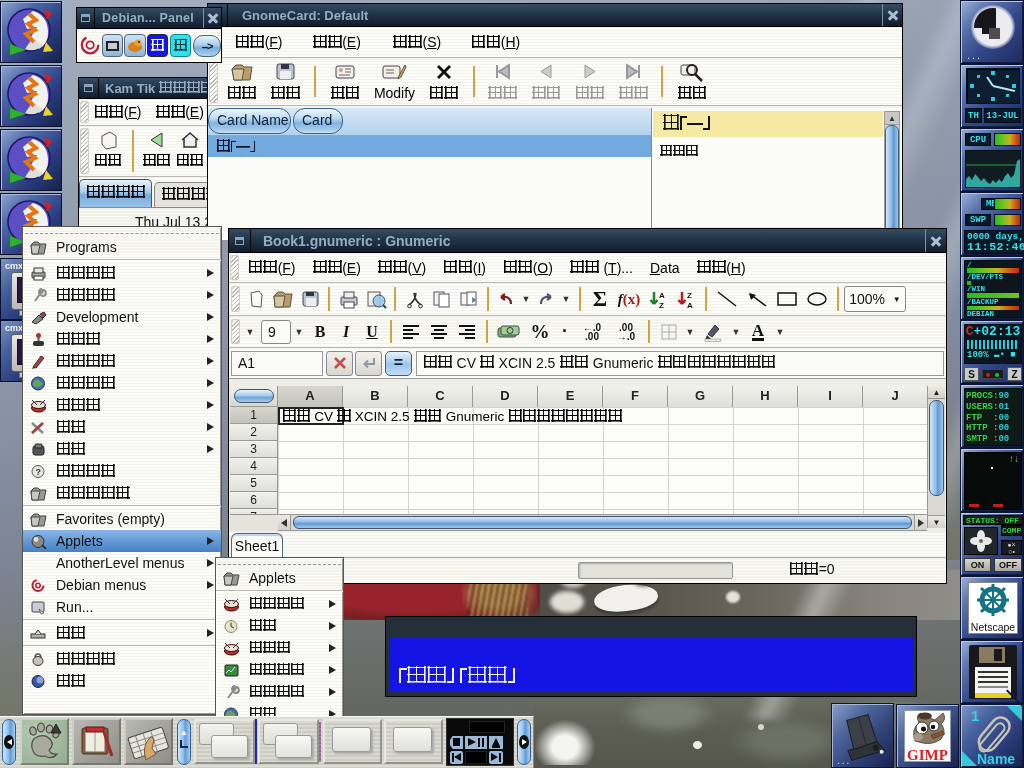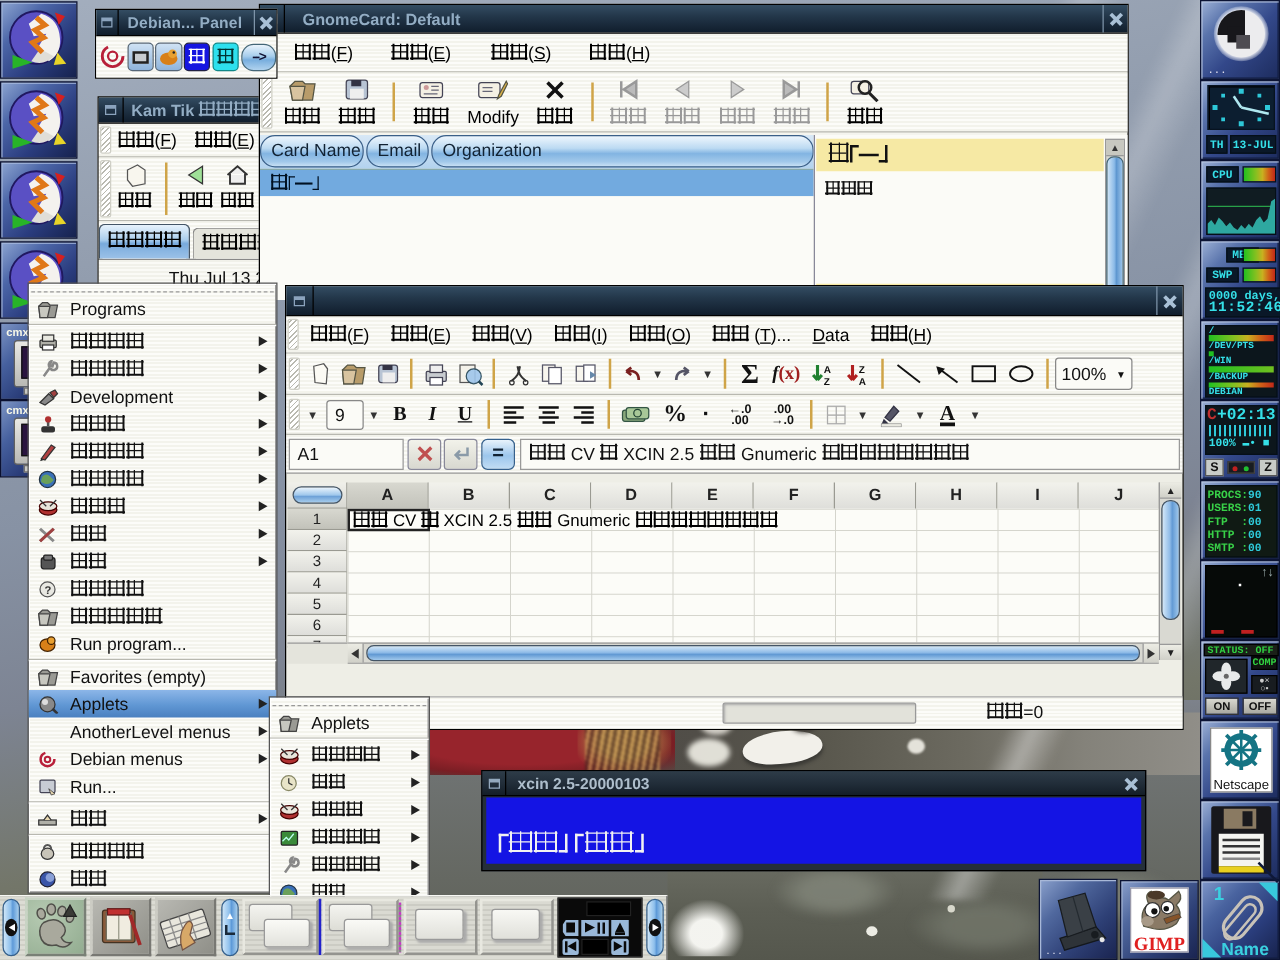--- a/index.html
+++ b/index.html
@@ -364,7 +364,7 @@
 </div>
 <div style="position:absolute;left:0;top:104px;width:443px;height:28px;background:linear-gradient(180deg,#d8e8f6,#b2d2ee);border-bottom:1px solid #8aa;display:flex;font-size:15px;color:#123;font-weight:500">
 <div style="background:linear-gradient(180deg,#eef6fd 0,#bcdaf2 40%,#82b4e2 58%,#a2c9ea 85%,#c8e0f4 100%);border:1.5px solid #3a5f88;border-radius:12px;padding:3px 0 0 8px;height:26px;white-space:nowrap;width:83px;font-size:14px;flex:none">Card Name</div>
-        <div style="background:linear-gradient(180deg,#eef6fd 0,#bcdaf2 40%,#82b4e2 58%,#a2c9ea 85%,#c8e0f4 100%);border:1.5px solid #3a5f88;border-radius:12px;padding:3px 0 0 8px;height:26px;margin-left:2px;width:50px;font-size:14px;flex:none">Email</div>
+        <div style="background:linear-gradient(180deg,#eef6fd 0,#bcdaf2 40%,#82b4e2 58%,#a2c9ea 85%,#c8e0f4 100%);border:1.5px solid #3a5f88;border-radius:12px;padding:3px 0 0 8px;height:26px;margin-left:2px;width:50px;font-size:14px;flex:none">Card</div>
         <div style="background:linear-gradient(180deg,#eef6fd 0,#bcdaf2 40%,#82b4e2 58%,#a2c9ea 85%,#c8e0f4 100%);border:1.5px solid #3a5f88;border-radius:12px;padding:3px 0 0 8px;height:26px;margin-left:2px;flex:1;font-size:14px">Organization</div>
       </div>
 <div style="position:absolute;left:0;top:132px;width:443px;height:21px;background:#72aadf;font-size:14px;color:#012;padding:2px 0 0 8px"><i class="g"></i><span class="lb"></span><span class="dsh"></span><span class="rb"></span></div>

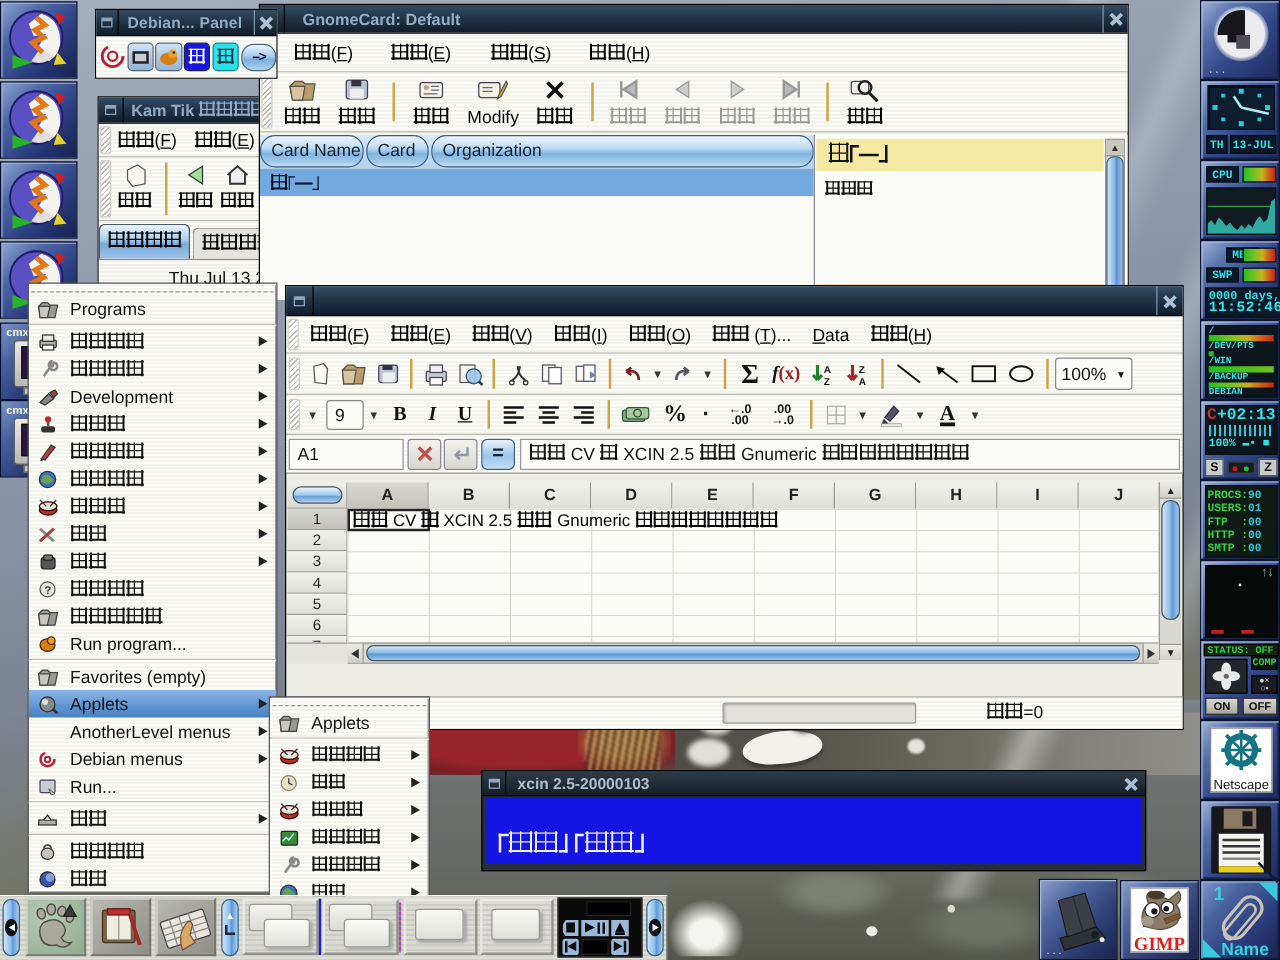--- a/index.html
+++ b/index.html
@@ -365,7 +365,6 @@
 <div style="position:absolute;left:0;top:104px;width:443px;height:28px;background:linear-gradient(180deg,#d8e8f6,#b2d2ee);border-bottom:1px solid #8aa;display:flex;font-size:15px;color:#123;font-weight:500">
 <div style="background:linear-gradient(180deg,#eef6fd 0,#bcdaf2 40%,#82b4e2 58%,#a2c9ea 85%,#c8e0f4 100%);border:1.5px solid #3a5f88;border-radius:12px;padding:3px 0 0 8px;height:26px;white-space:nowrap;width:83px;font-size:14px;flex:none">Card Name</div>
         <div style="background:linear-gradient(180deg,#eef6fd 0,#bcdaf2 40%,#82b4e2 58%,#a2c9ea 85%,#c8e0f4 100%);border:1.5px solid #3a5f88;border-radius:12px;padding:3px 0 0 8px;height:26px;margin-left:2px;width:50px;font-size:14px;flex:none">Card</div>
-        <div style="background:linear-gradient(180deg,#eef6fd 0,#bcdaf2 40%,#82b4e2 58%,#a2c9ea 85%,#c8e0f4 100%);border:1.5px solid #3a5f88;border-radius:12px;padding:3px 0 0 8px;height:26px;margin-left:2px;flex:1;font-size:14px">Organization</div>
       </div>
 <div style="position:absolute;left:0;top:132px;width:443px;height:21px;background:#72aadf;font-size:14px;color:#012;padding:2px 0 0 8px"><i class="g"></i><span class="lb"></span><span class="dsh"></span><span class="rb"></span></div>
 <div style="position:absolute;left:0;top:153px;width:443px;height:83px;background:#fbfbf7"></div>

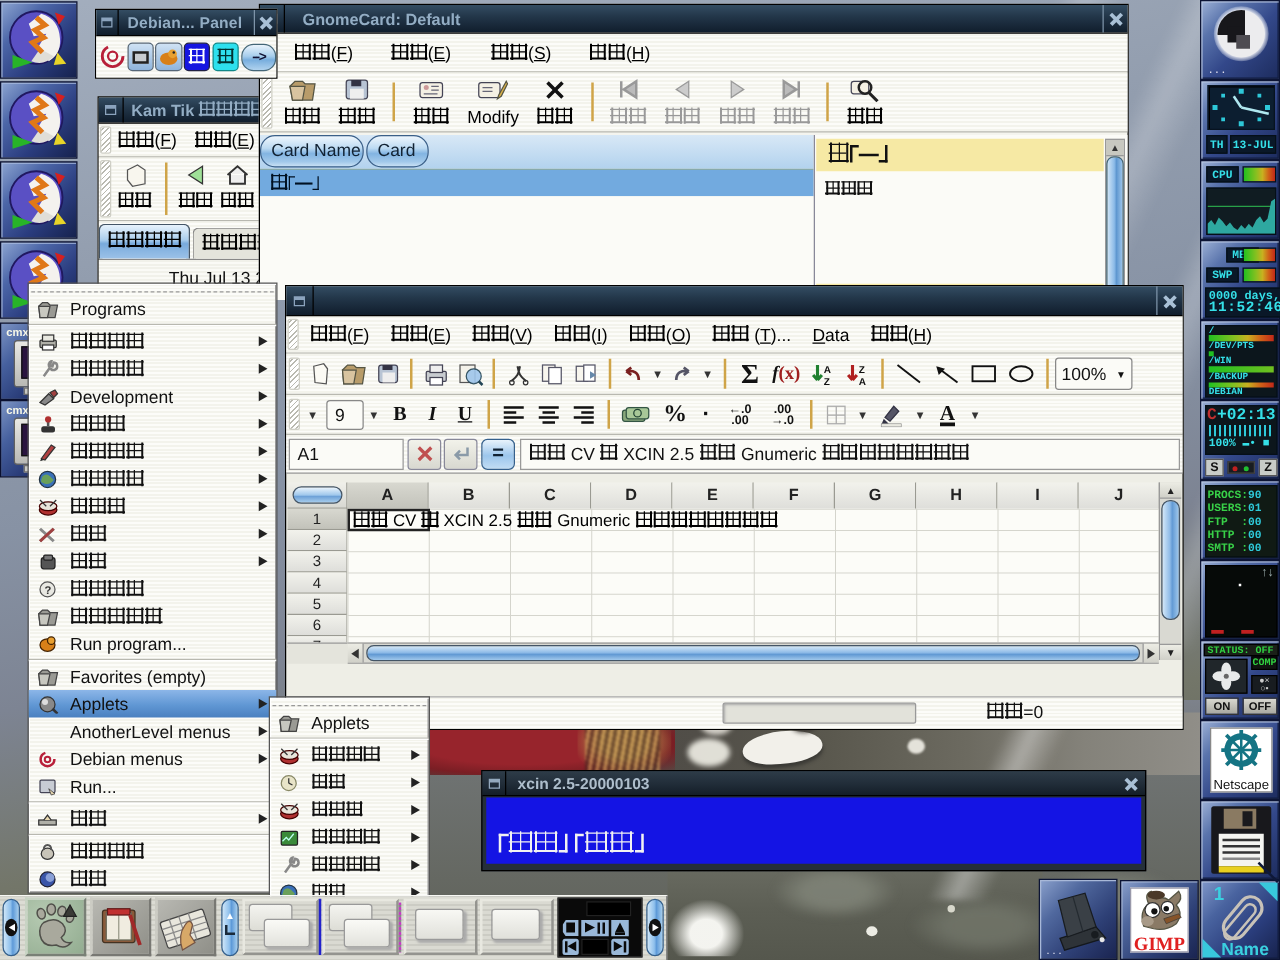--- a/index.html
+++ b/index.html
@@ -413,6 +413,7 @@
         <div class="tbox" style="width:22px">
           <i></i>
         </div>
+        <span style="padding-left:12px">Book1.gnumeric&nbsp;:&nbsp;Gnumeric</span>
         <div class="tx" style="position:absolute;right:0;height:23px;width:21px">
           <b class="xx"></b>
         </div>

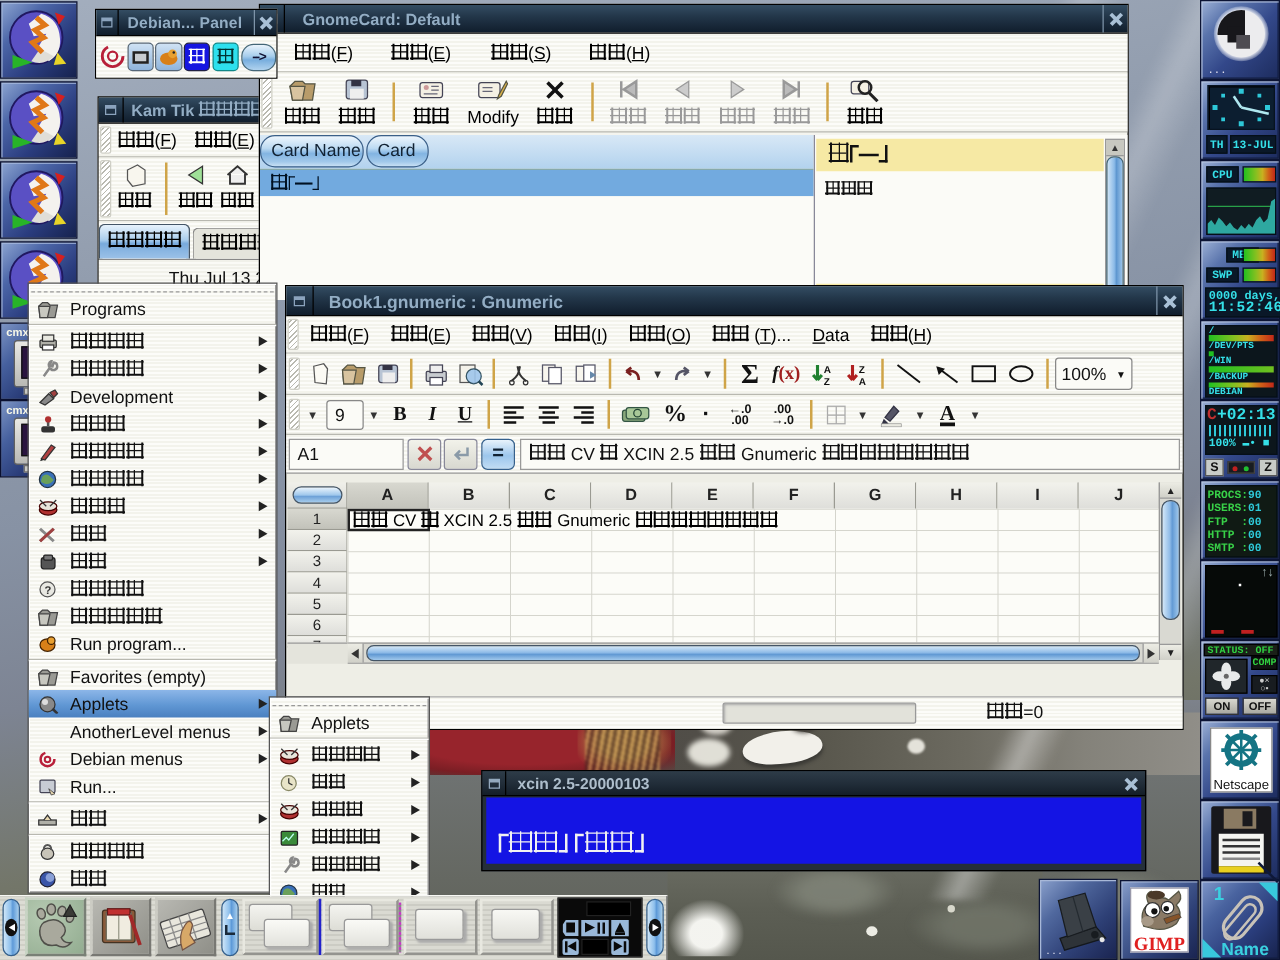--- a/index.html
+++ b/index.html
@@ -795,13 +795,6 @@
               <path d="M1 5 H10 L8 14 H2 Z" fill="#c8c8c0" stroke="#444"></path>
             </svg></span>
           <span style="white-space:nowrap"><i class="g"></i><i class="g"></i><i class="g"></i><i class="g"></i><i class="g"></i></span>
-        </div>
-<div class="menuitem" style="font-size:14px">
-          <span class="mic"><svg width="17" height="15">
-              <ellipse cx="8" cy="8" rx="6" ry="5" fill="#d88018" stroke="#420"></ellipse>
-              <circle cx="11" cy="4.5" r="3" fill="#e8a030" stroke="#420"></circle>
-            </svg></span>
-          <span style="white-space:nowrap">Run program...</span>
         </div>
 <div style="height:2px;margin:1px 0;border-top:1px solid #b8b8b0;border-bottom:1px solid #fff"></div>
 <div class="menuitem" style="font-size:14px">

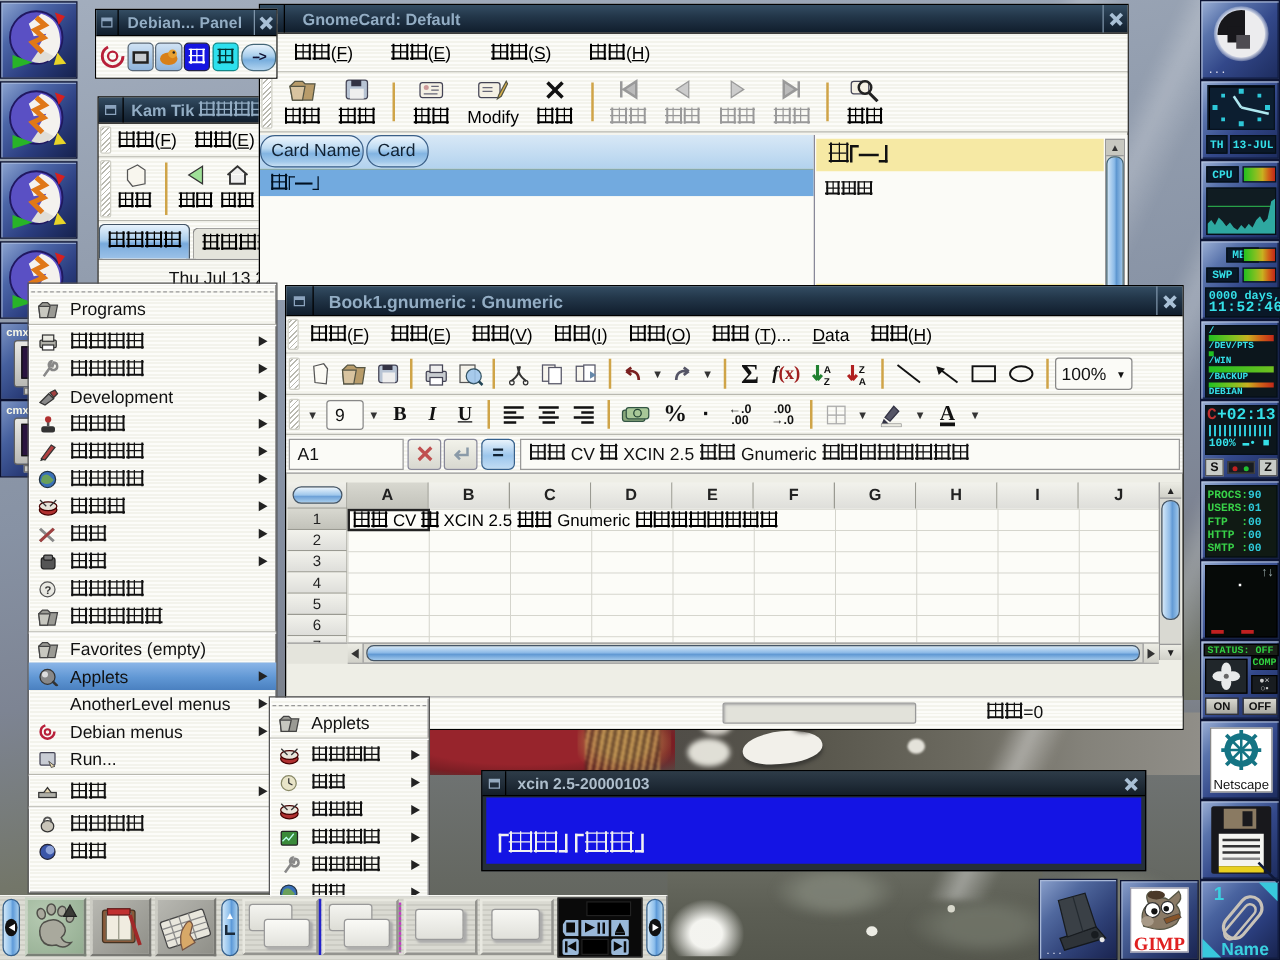--- a/index.html
+++ b/index.html
@@ -677,6 +677,9 @@
         </div>
       </div>
 <div style="position:absolute;left:1px;top:285px;width:48px;height:17px;background:#e4e4dc;border-top:1px solid #999"></div>
+<div style="position:absolute;left:0;top:303px;right:0;height:26px" class="stripe">
+<div style="position:absolute;left:2px;top:1px;width:52px;height:25px;background:#fbfbf7;border:1px solid #567;border-bottom:none;border-radius:6px 6px 0 0;font-size:14px;color:#111;text-align:center;padding-top:4px;box-shadow:inset 0 2px 0 #bcd6ee">Sheet1</div>
+      </div>
 <div style="position:absolute;left:0;bottom:0;right:0;height:26px;border-top:1px solid #aaa" class="mstripe">
 <div style="position:absolute;left:349px;top:4px;width:155px;height:17px;background:#e2e2da;border:1px solid #999;border-radius:2px;box-shadow:inset 1px 1px 2px #aaa"></div>
 <div style="position:absolute;left:560px;top:3px;font-size:14px;color:#111"><i class="g"></i><i class="g"></i>=0</div>

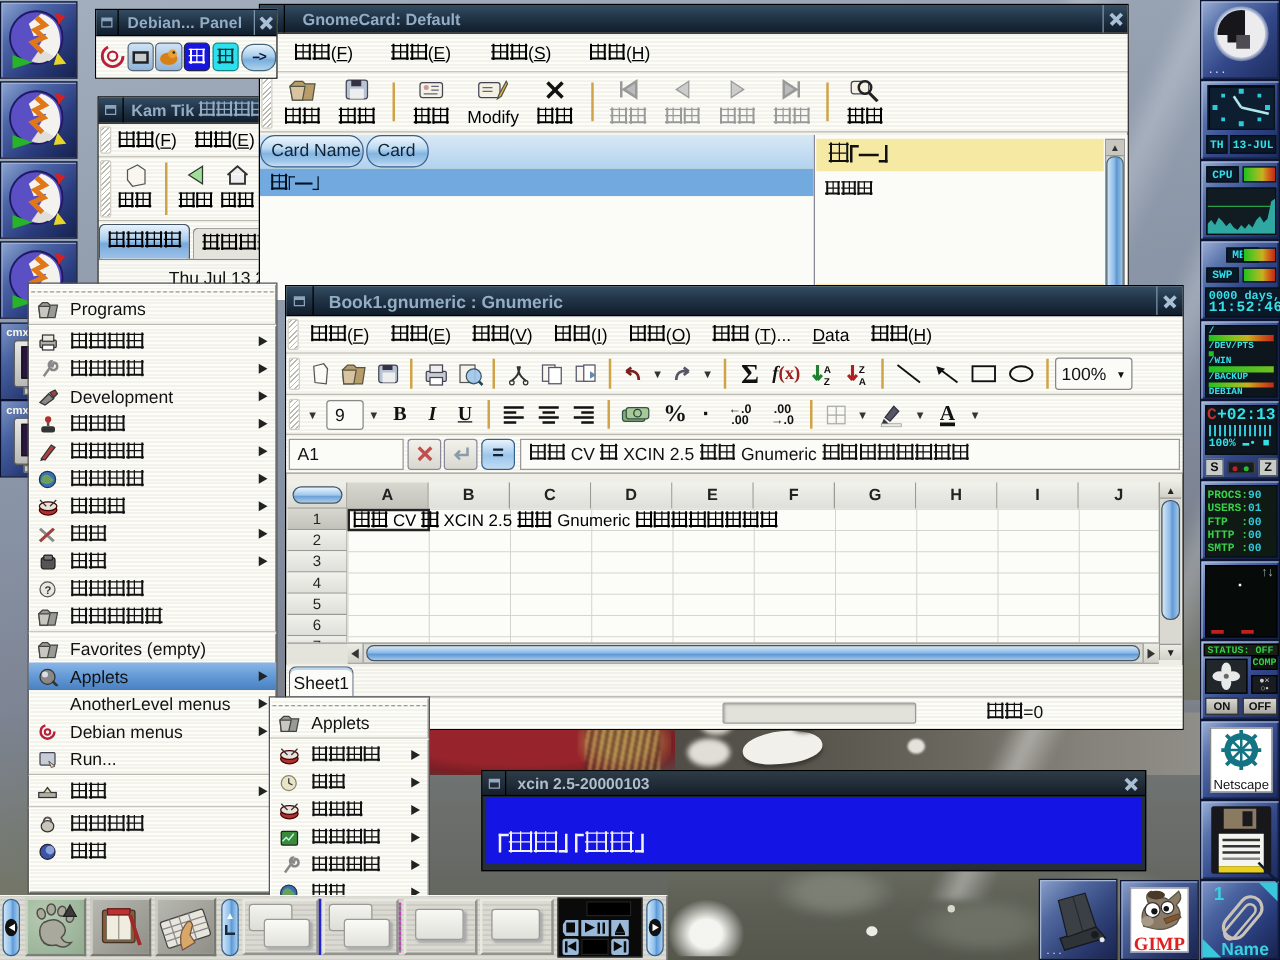--- a/index.html
+++ b/index.html
@@ -686,15 +686,6 @@
       </div>
 </div>
 <div id="winxcin" class="twin" style="left:385px;top:616px;width:532px;height:81px;background:#252f3a">
-<div class="tbar" style="height:20px;font-size:12.5px;background:linear-gradient(180deg,#2e3c48 0,#222e3a 50%,#141e28 100%)">
-        <div class="tbox" style="width:19px">
-          <i style="border-color:#93a8bd"></i>
-        </div>
-        <span style="padding-left:9px;color:#aebecc">xcin 2.5-20000103</span>
-        <div class="tx" style="position:absolute;right:2px;height:19px;width:18px;border-left:none">
-          <b class="xx"></b>
-        </div>
-      </div>
 <div style="position:absolute;left:3px;top:21px;right:3px;height:53px;background:#1414e4;color:#f2f2f2;font-size:19px;font-weight:500">
 <div style="position:absolute;left:10px;bottom:4px;white-space:nowrap"><span class="lb" style="border-width:2px"></span><i class="g"></i><i class="g"></i><span class="rb" style="border-width:2px"></span>&nbsp;<span class="lb" style="border-width:2px"></span><i class="g"></i><i class="g"></i><span class="rb" style="border-width:2px"></span></div>
       </div>

